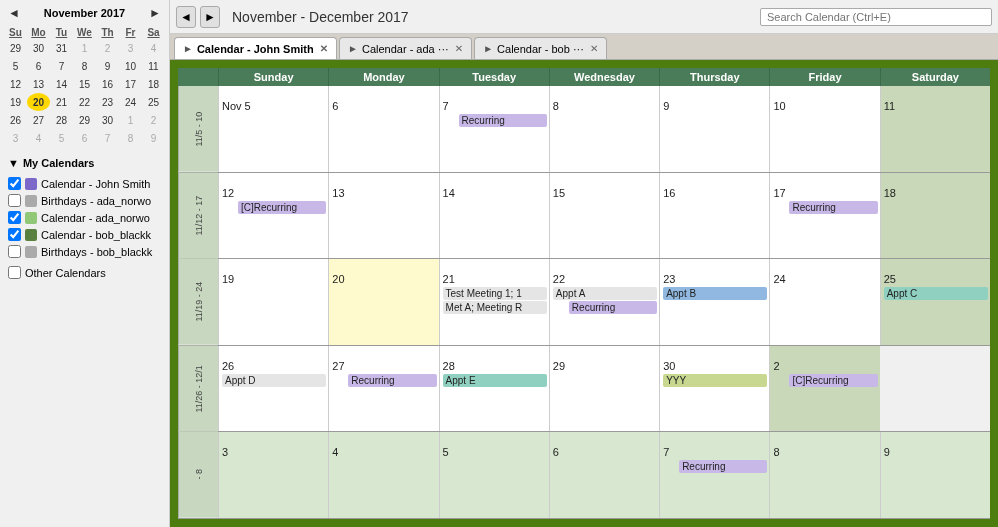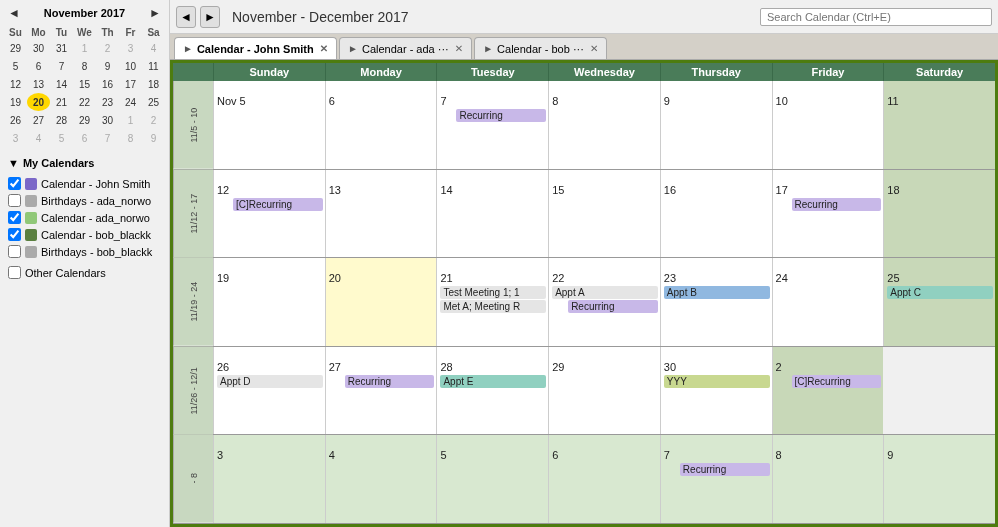--- a/index.html
+++ b/index.html
@@ -42,6 +42,7 @@
       color: #555;
       width: 22px;
       padding: 1px 0;
+      text-decoration: underline;
     }
     .mini-cal-grid td {
       text-align: center;

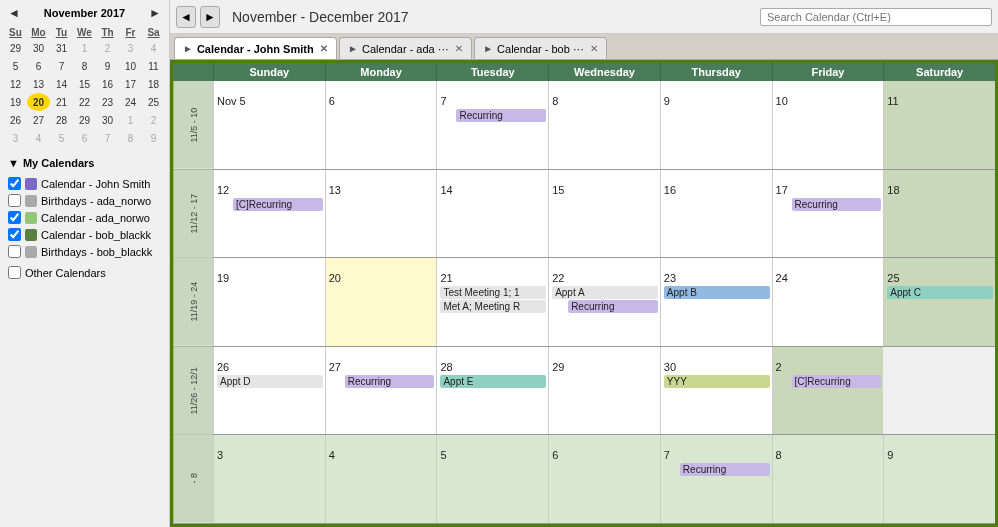--- a/index.html
+++ b/index.html
@@ -169,7 +169,7 @@
       flex: 1;
       display: flex;
       flex-direction: column;
-      border: 3px solid #4d7c0f;
+      border: 8px solid #4d7c0f;
       overflow: hidden;
     }
 

